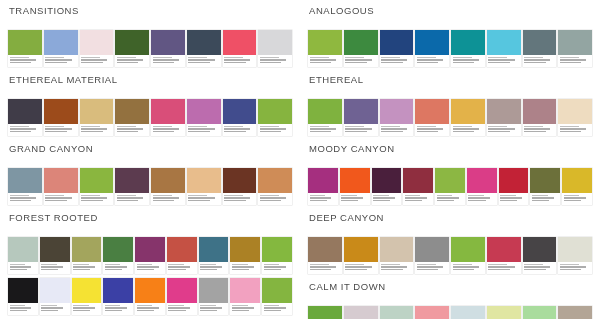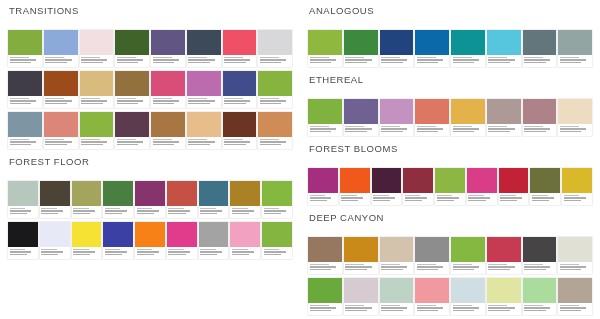--- a/index.html
+++ b/index.html
@@ -147,6 +147,7 @@
         </div>
       </div>
       <div class="palette">
+        <div class="palette-title">ETHEREAL MATERIAL</div>
         <div class="swatch-row">
           <div class="swatch" title="ETHEREAL MATERIAL #403c48">
             <span class="chip" style="background: rgb(64, 60, 72);"></span>

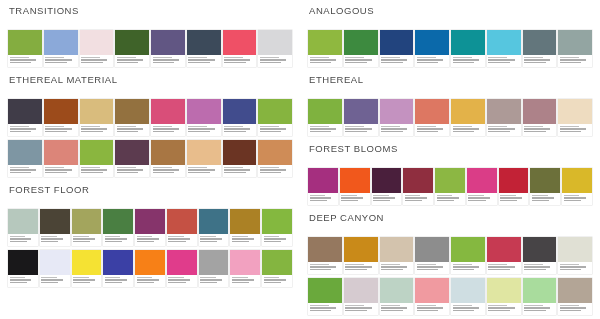--- a/index.html
+++ b/index.html
@@ -216,6 +216,7 @@
         </div>
       </div>
       <div class="palette">
+        <div class="palette-title">GRAND CANYON</div>
         <div class="swatch-row">
           <div class="swatch" title="GRAND CANYON #7e96a3">
             <span class="chip" style="background: rgb(126, 150, 163);"></span>

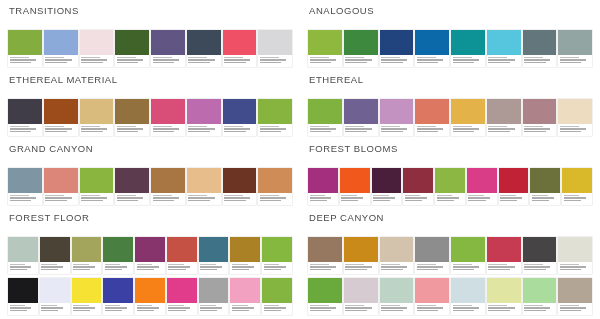--- a/index.html
+++ b/index.html
@@ -578,7 +578,7 @@
         </div>
       </div>
       <div class="palette">
-        <div class="palette-title">FOREST BLOOMS</div>
+        <div class="palette-title">MOODY CANYON</div>
         <div class="swatch-row">
           <div class="swatch" title="MOODY BLOOMS #a52f7f">
             <span class="chip" style="background: rgb(165, 47, 127);"></span>

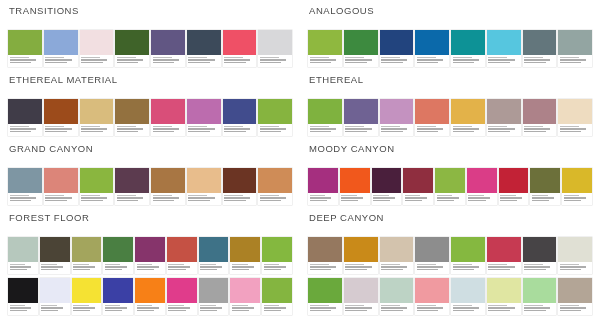--- a/index.html
+++ b/index.html
@@ -285,7 +285,7 @@
         </div>
       </div>
       <div class="palette">
-        <div class="palette-title">FOREST FLOOR</div>
+        <div class="palette-title">FOREST ROOTED</div>
         <div class="swatch-row">
           <div class="swatch" title="FOREST FLOOR #b6c8bd">
             <span class="chip" style="background: rgb(182, 200, 189);"></span>

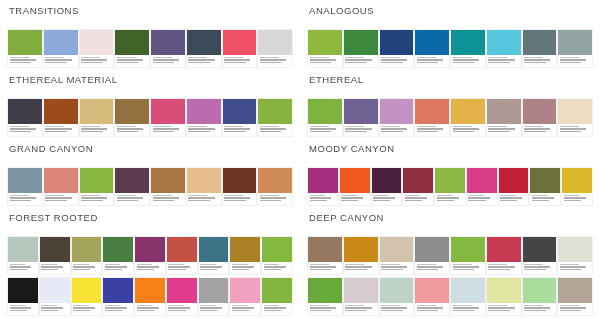--- a/index.html
+++ b/index.html
@@ -724,6 +724,7 @@
         </div>
       </div>
       <div class="palette">
+        <div class="palette-title">CALM IT DOWN</div>
         <div class="swatch-row">
           <div class="swatch" title="CALM IT DOWN #6aa93c">
             <span class="chip" style="background: rgb(106, 169, 60);"></span>

